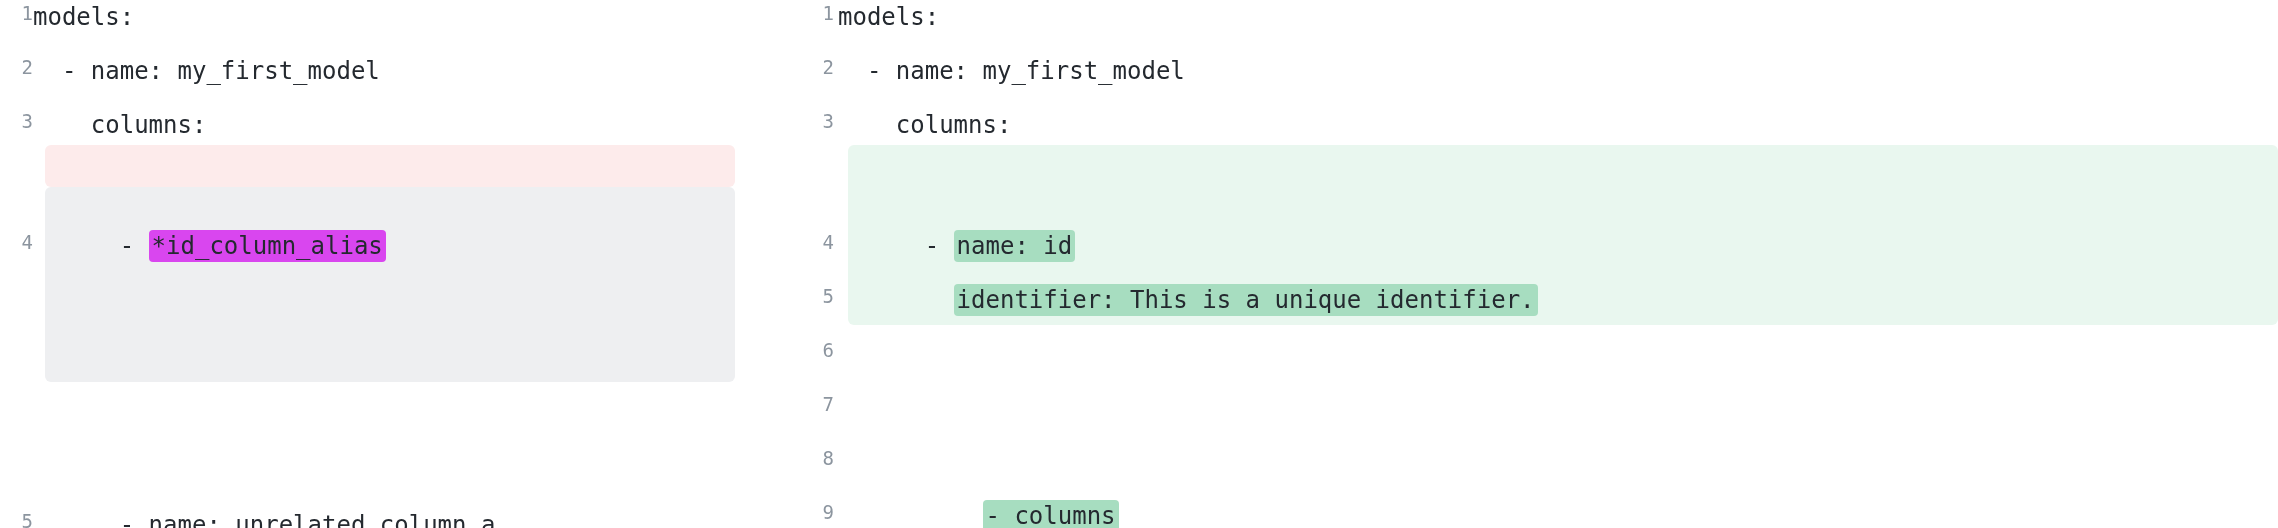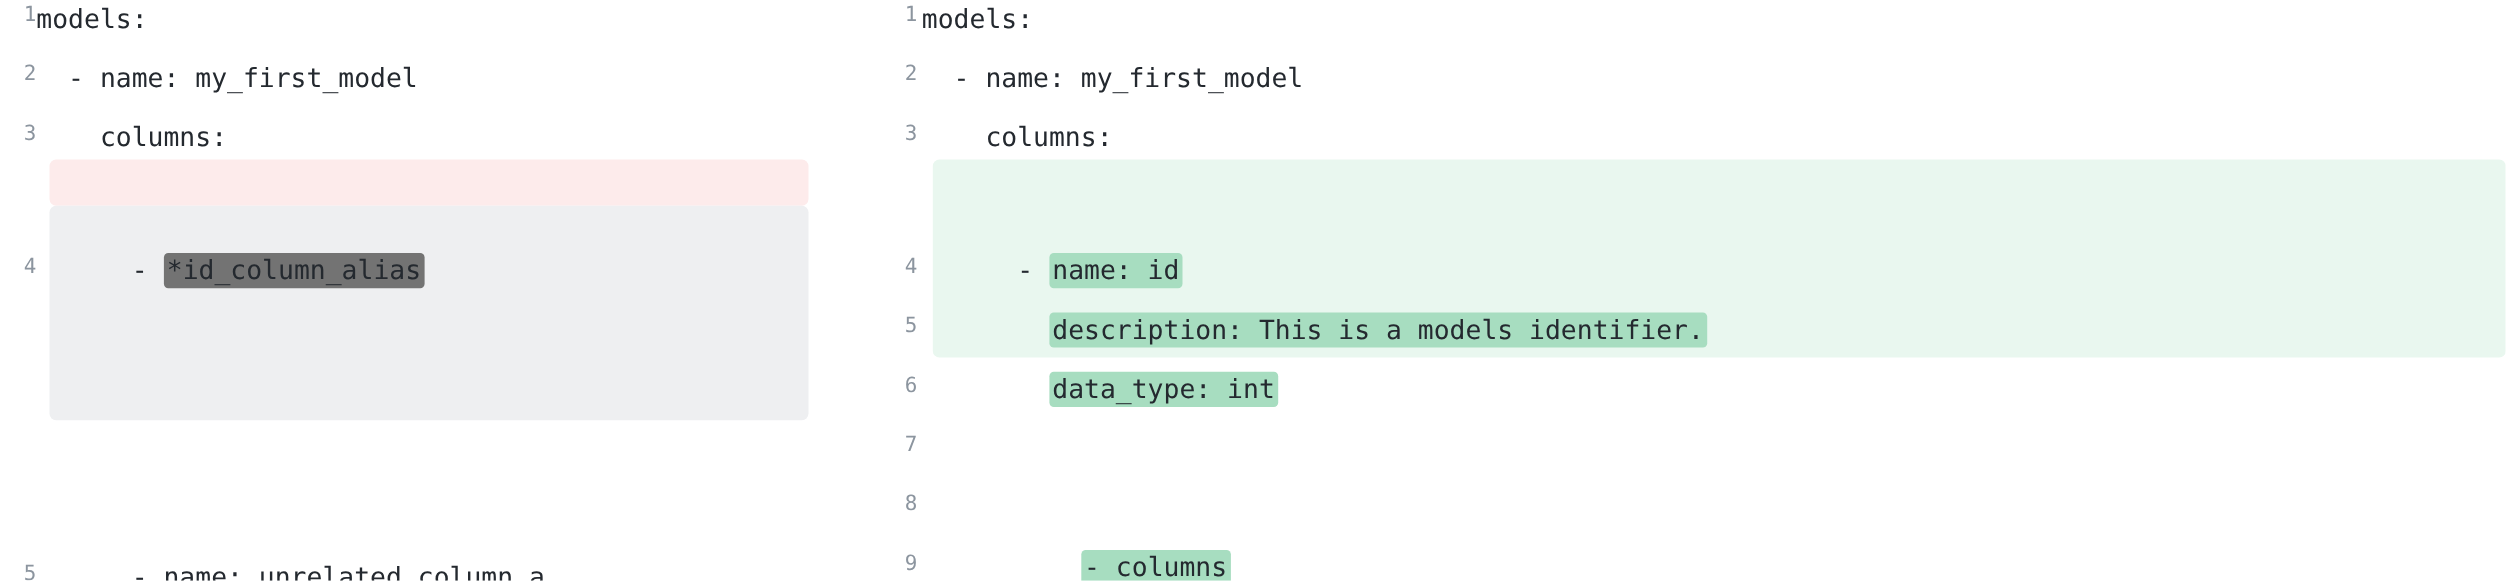--- a/index.html
+++ b/index.html
@@ -102,7 +102,7 @@
     color: #24292f;
     background: transparent;
   }
-  mark.hl-removed { background: #737373; }
+  mark.hl-removed { background: #d946ef; }
   mark.hl-added   { background: #a7ddc0; }
 </style>
 </head>

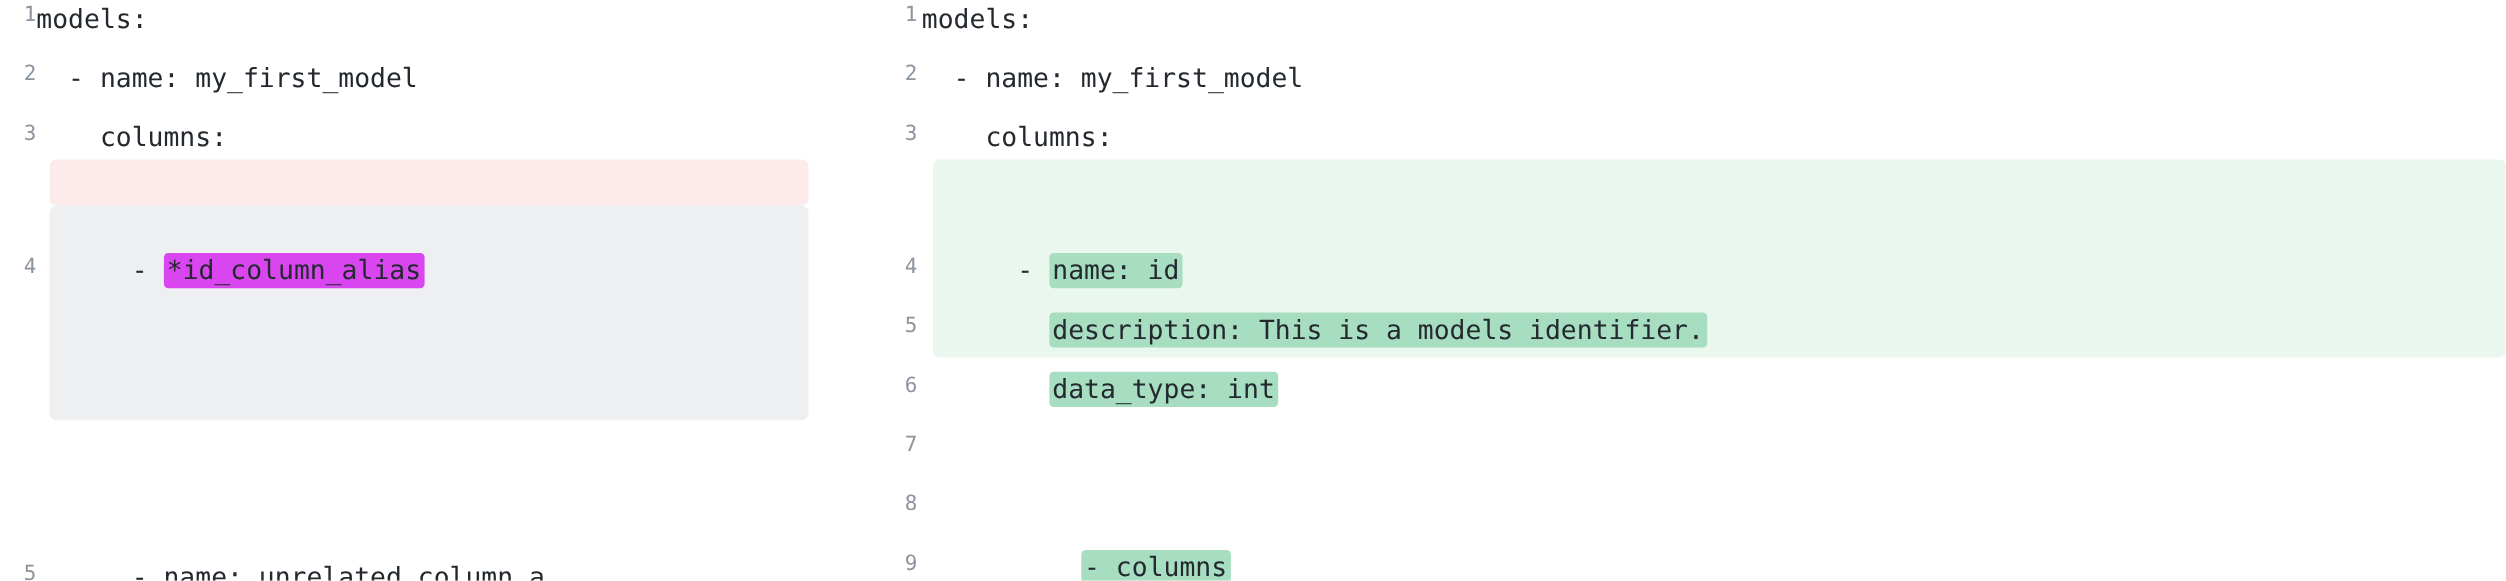--- a/index.html
+++ b/index.html
@@ -173,7 +173,7 @@
 
       <li class="line" style="top:175px;">
         <span class="ln">5</span>
-        <span class="code"><span>        </span><mark class="hl hl-added">description: This is a models identifier.</mark></span>
+        <span class="code"><span>        </span><mark class="hl hl-added">identifier: This is a unique identifier.</mark></span>
       </li>
 
       <li class="line" style="top:202px;">

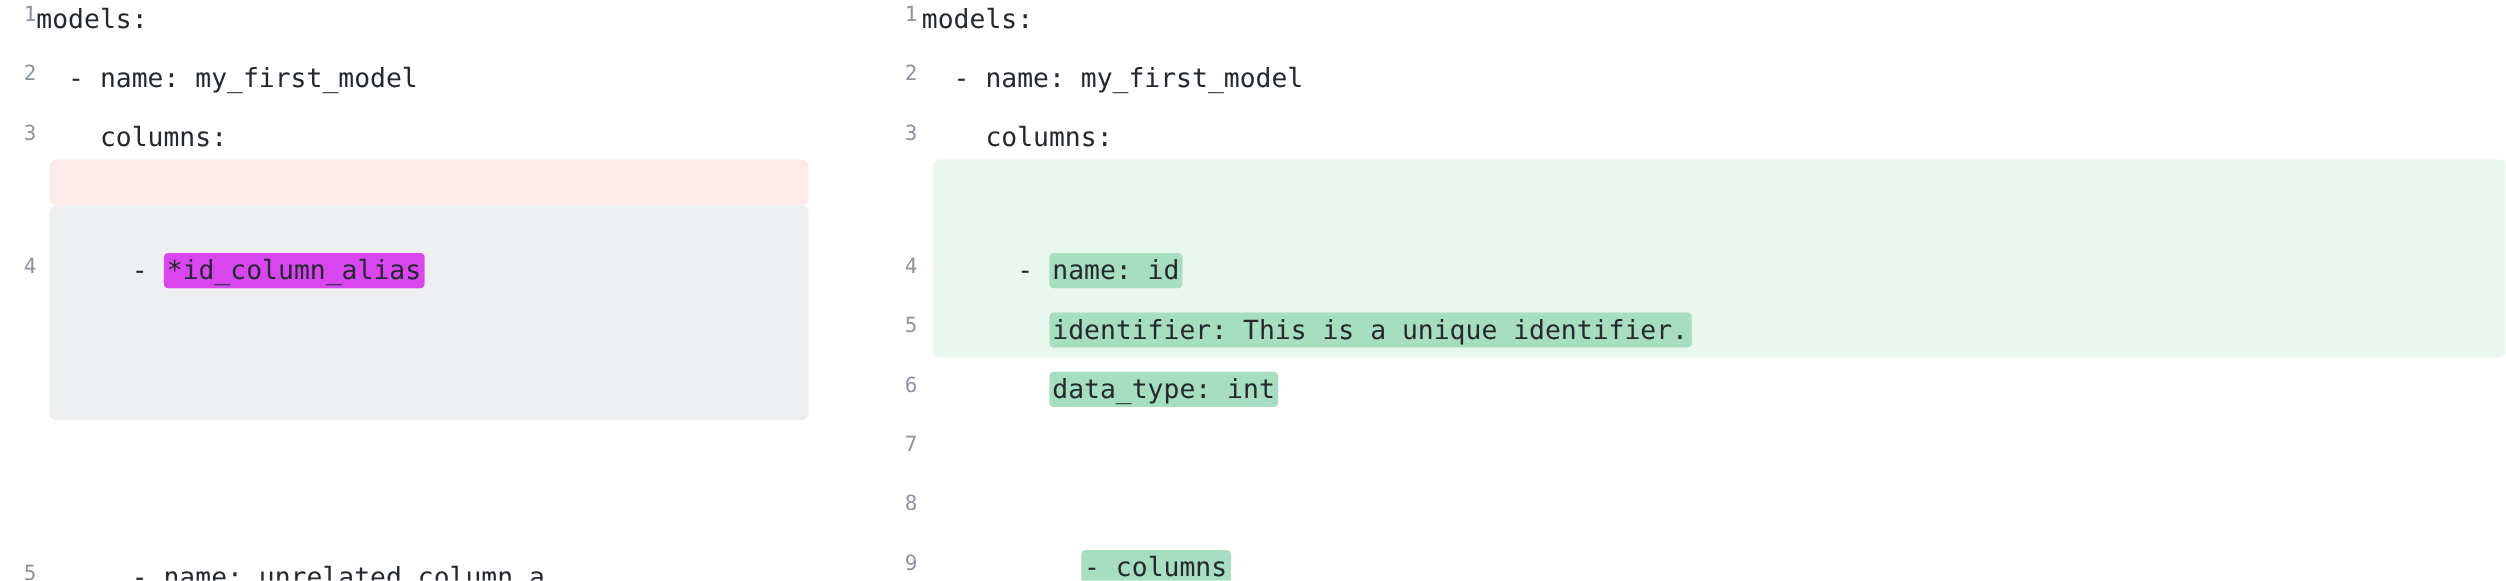--- a/index.html
+++ b/index.html
@@ -178,7 +178,6 @@
 
       <li class="line" style="top:202px;">
         <span class="ln">6</span>
-        <span class="code"><span>        </span><mark class="hl hl-added">data_type: int</mark></span>
       </li>
 
       <li class="line" style="top:229px;">

